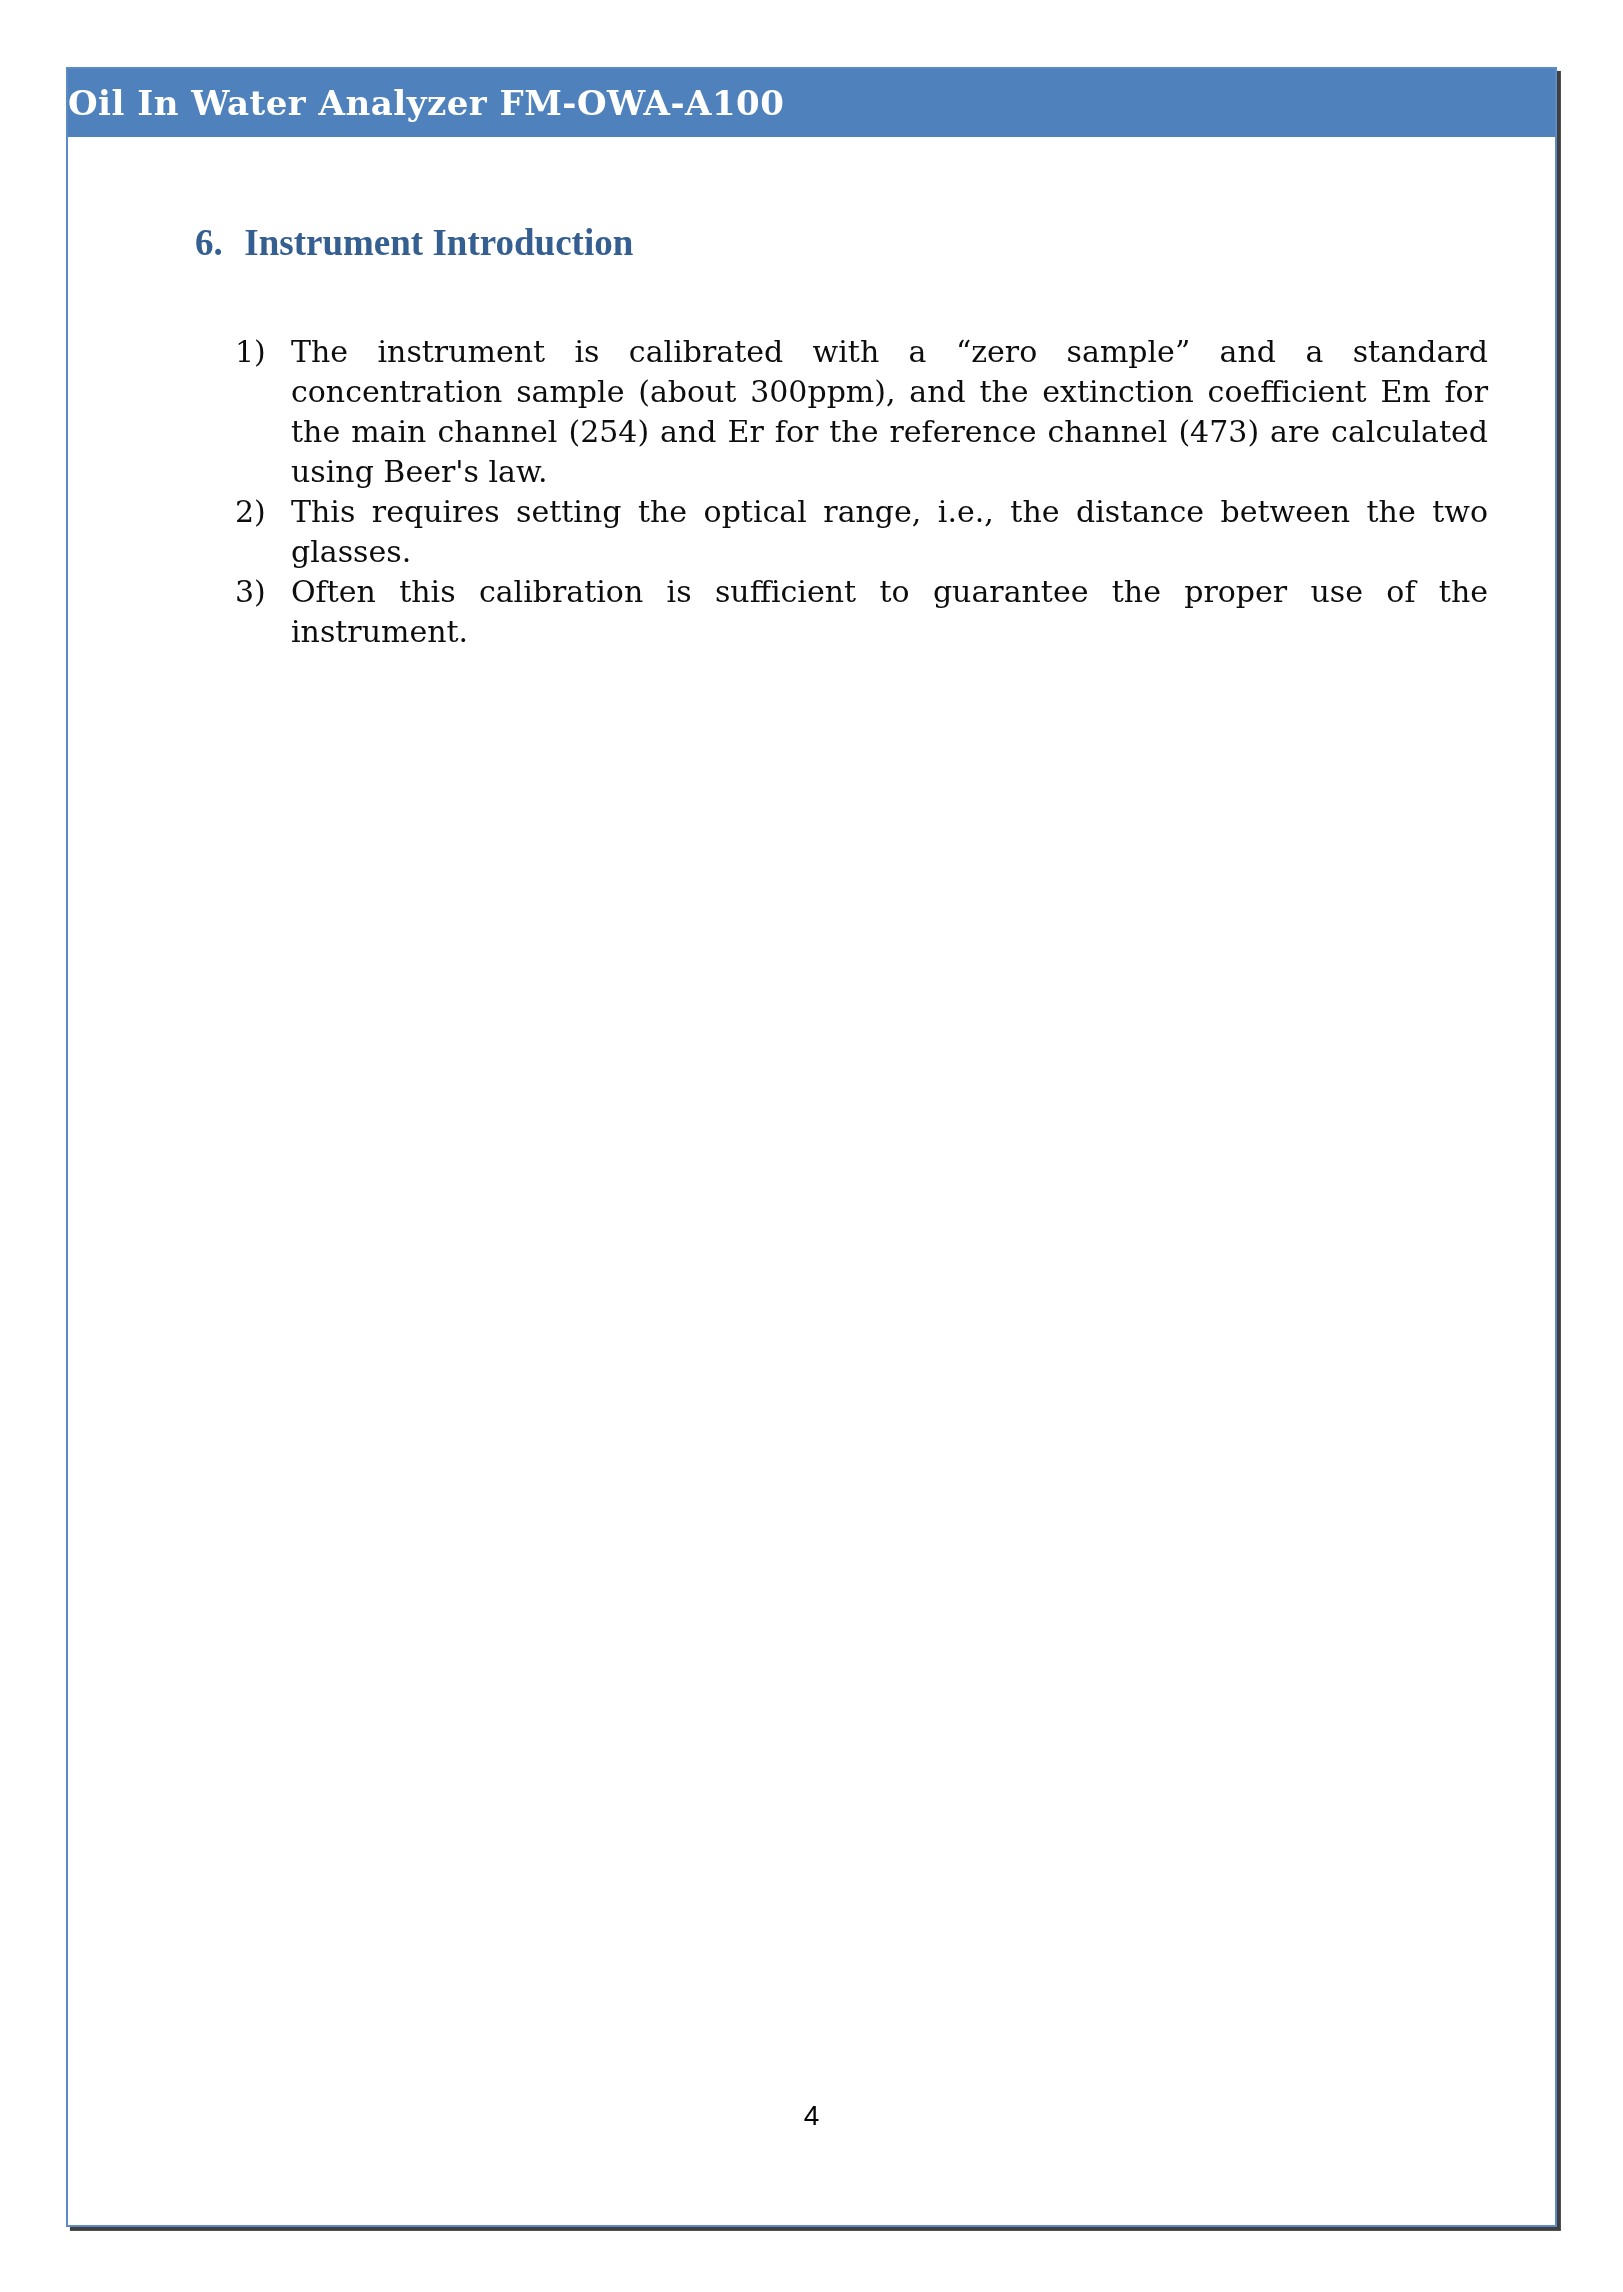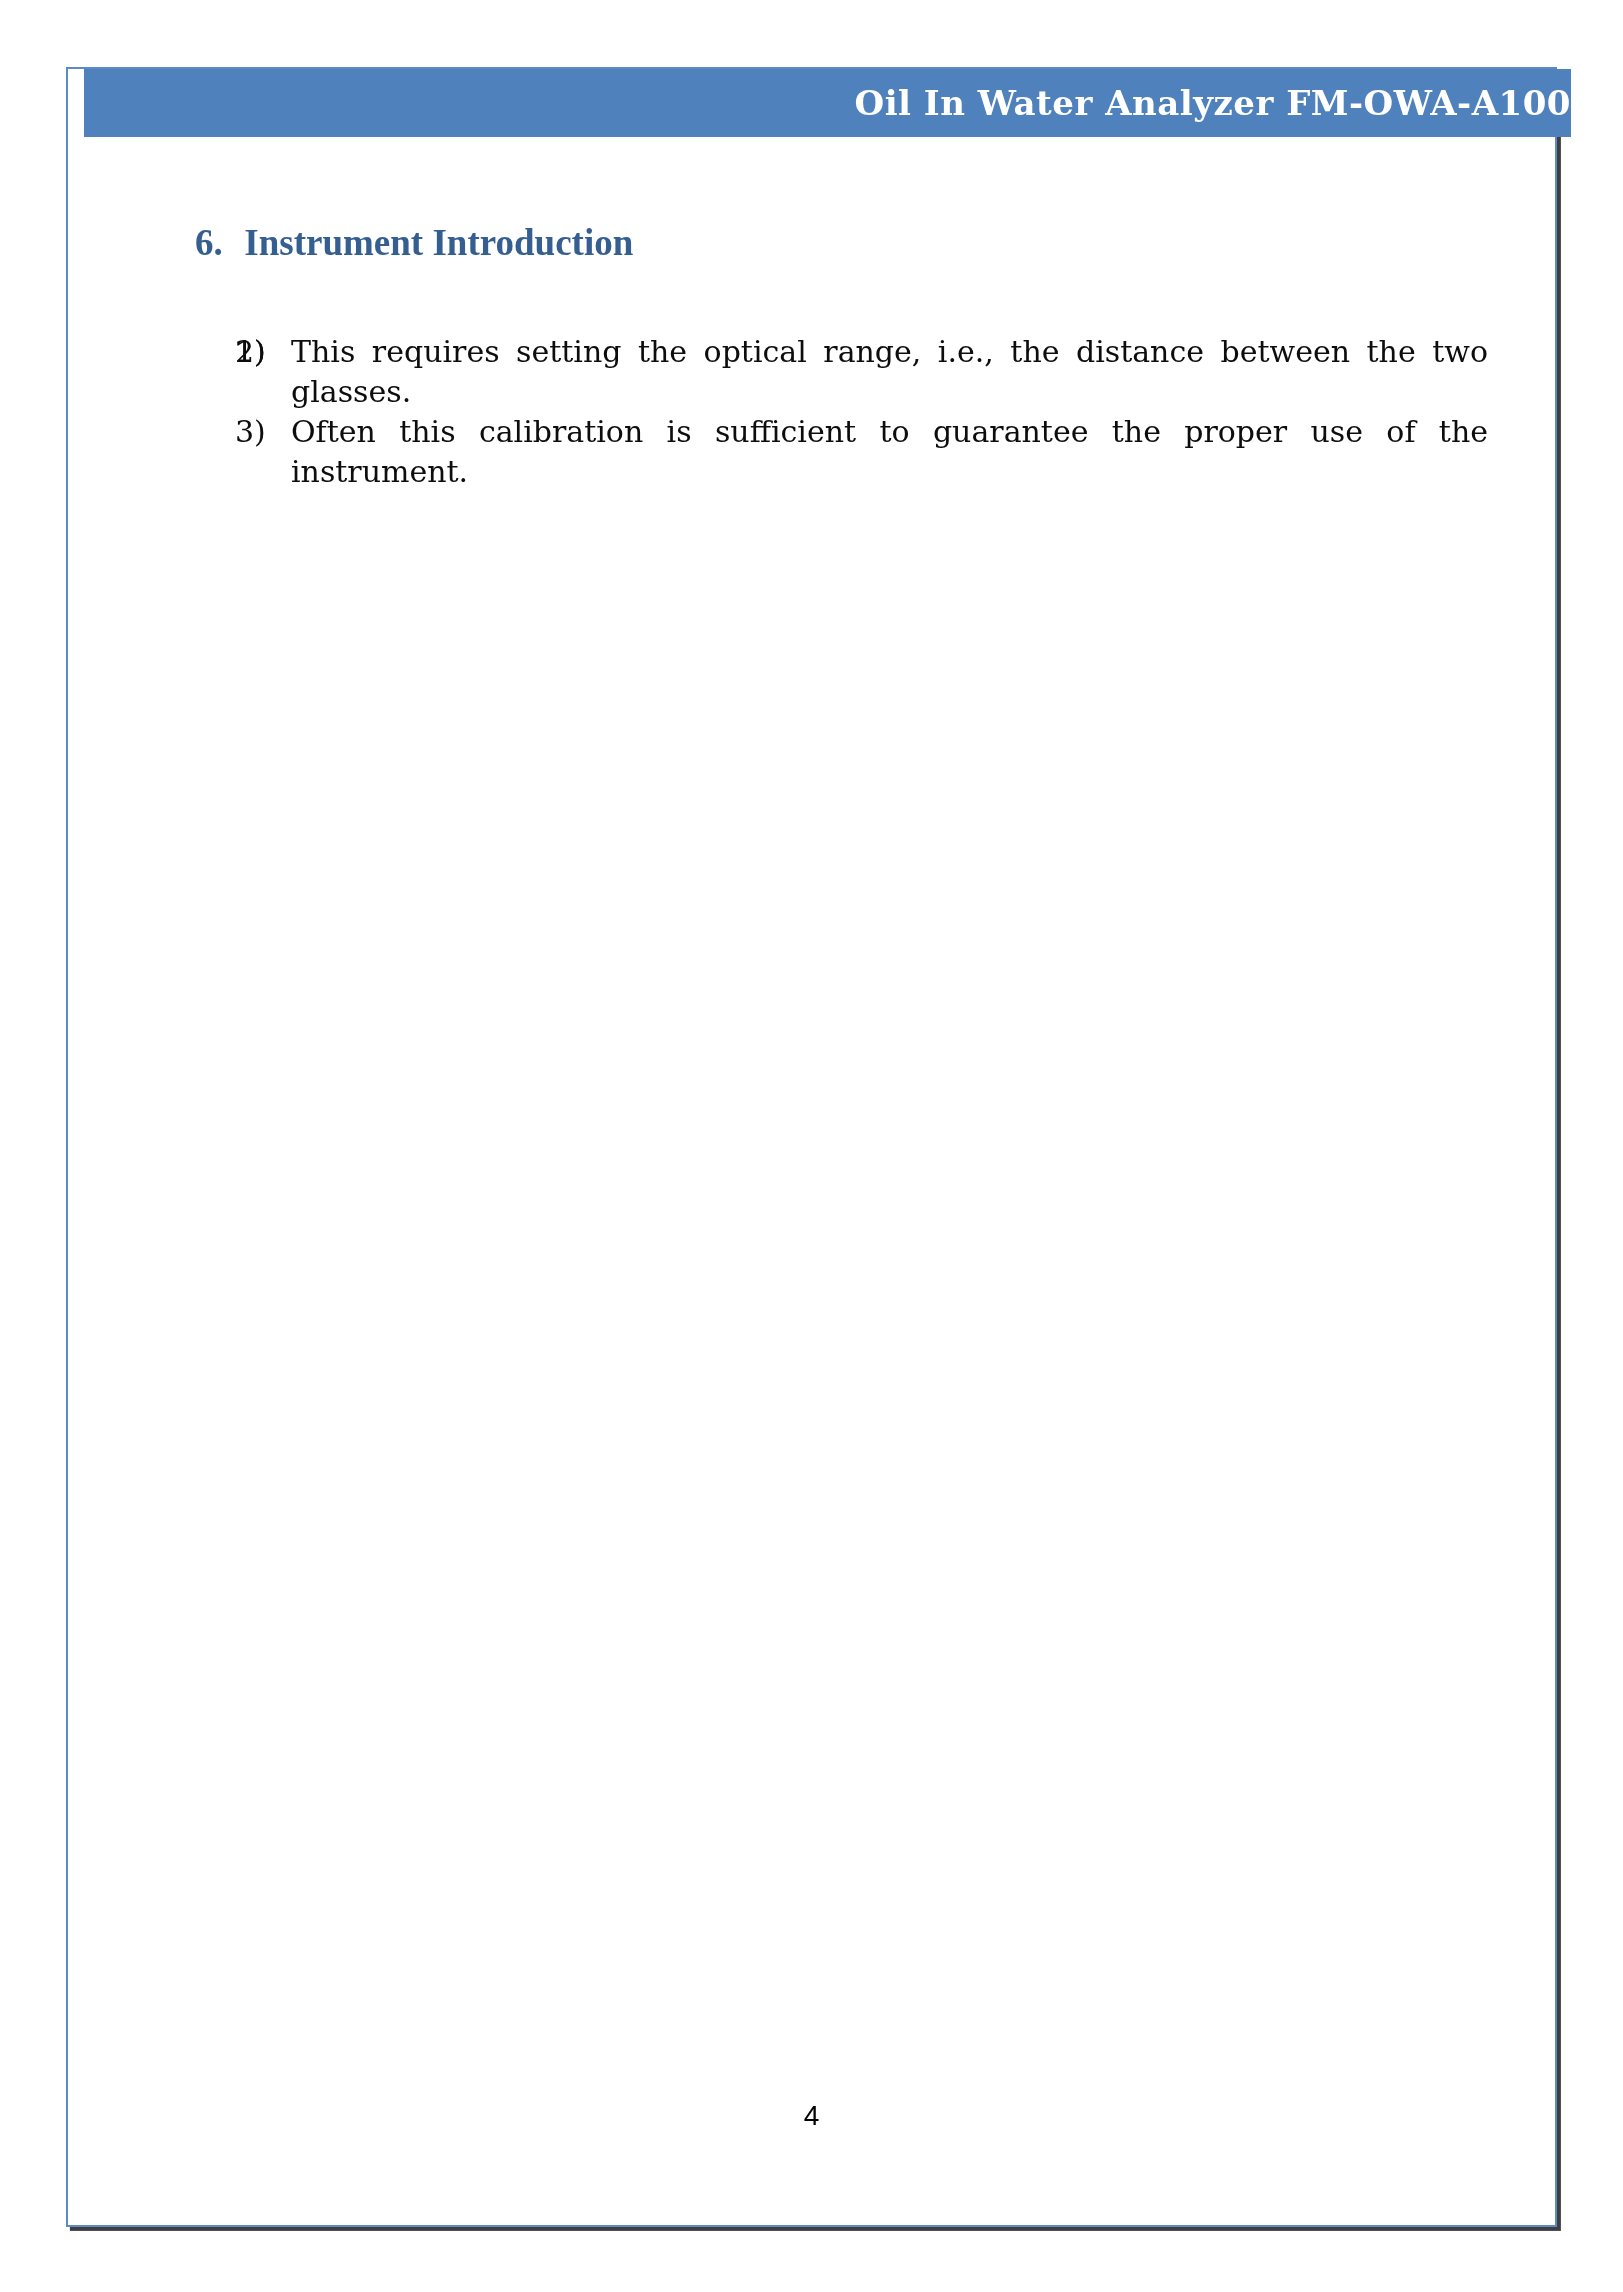--- a/index.html
+++ b/index.html
@@ -28,14 +28,14 @@
   
   .header-bar {
     position: absolute;
-    left: 16px;
+    left: 0;
     top: 0;
     width: 100%;
     height: 68px;
     background: #4f81bd;
     display: flex;
     align-items: center;
-    justify-content: flex-end;
+    justify-content: flex-start;
   }
   .header-title {
     color: #ffffff;

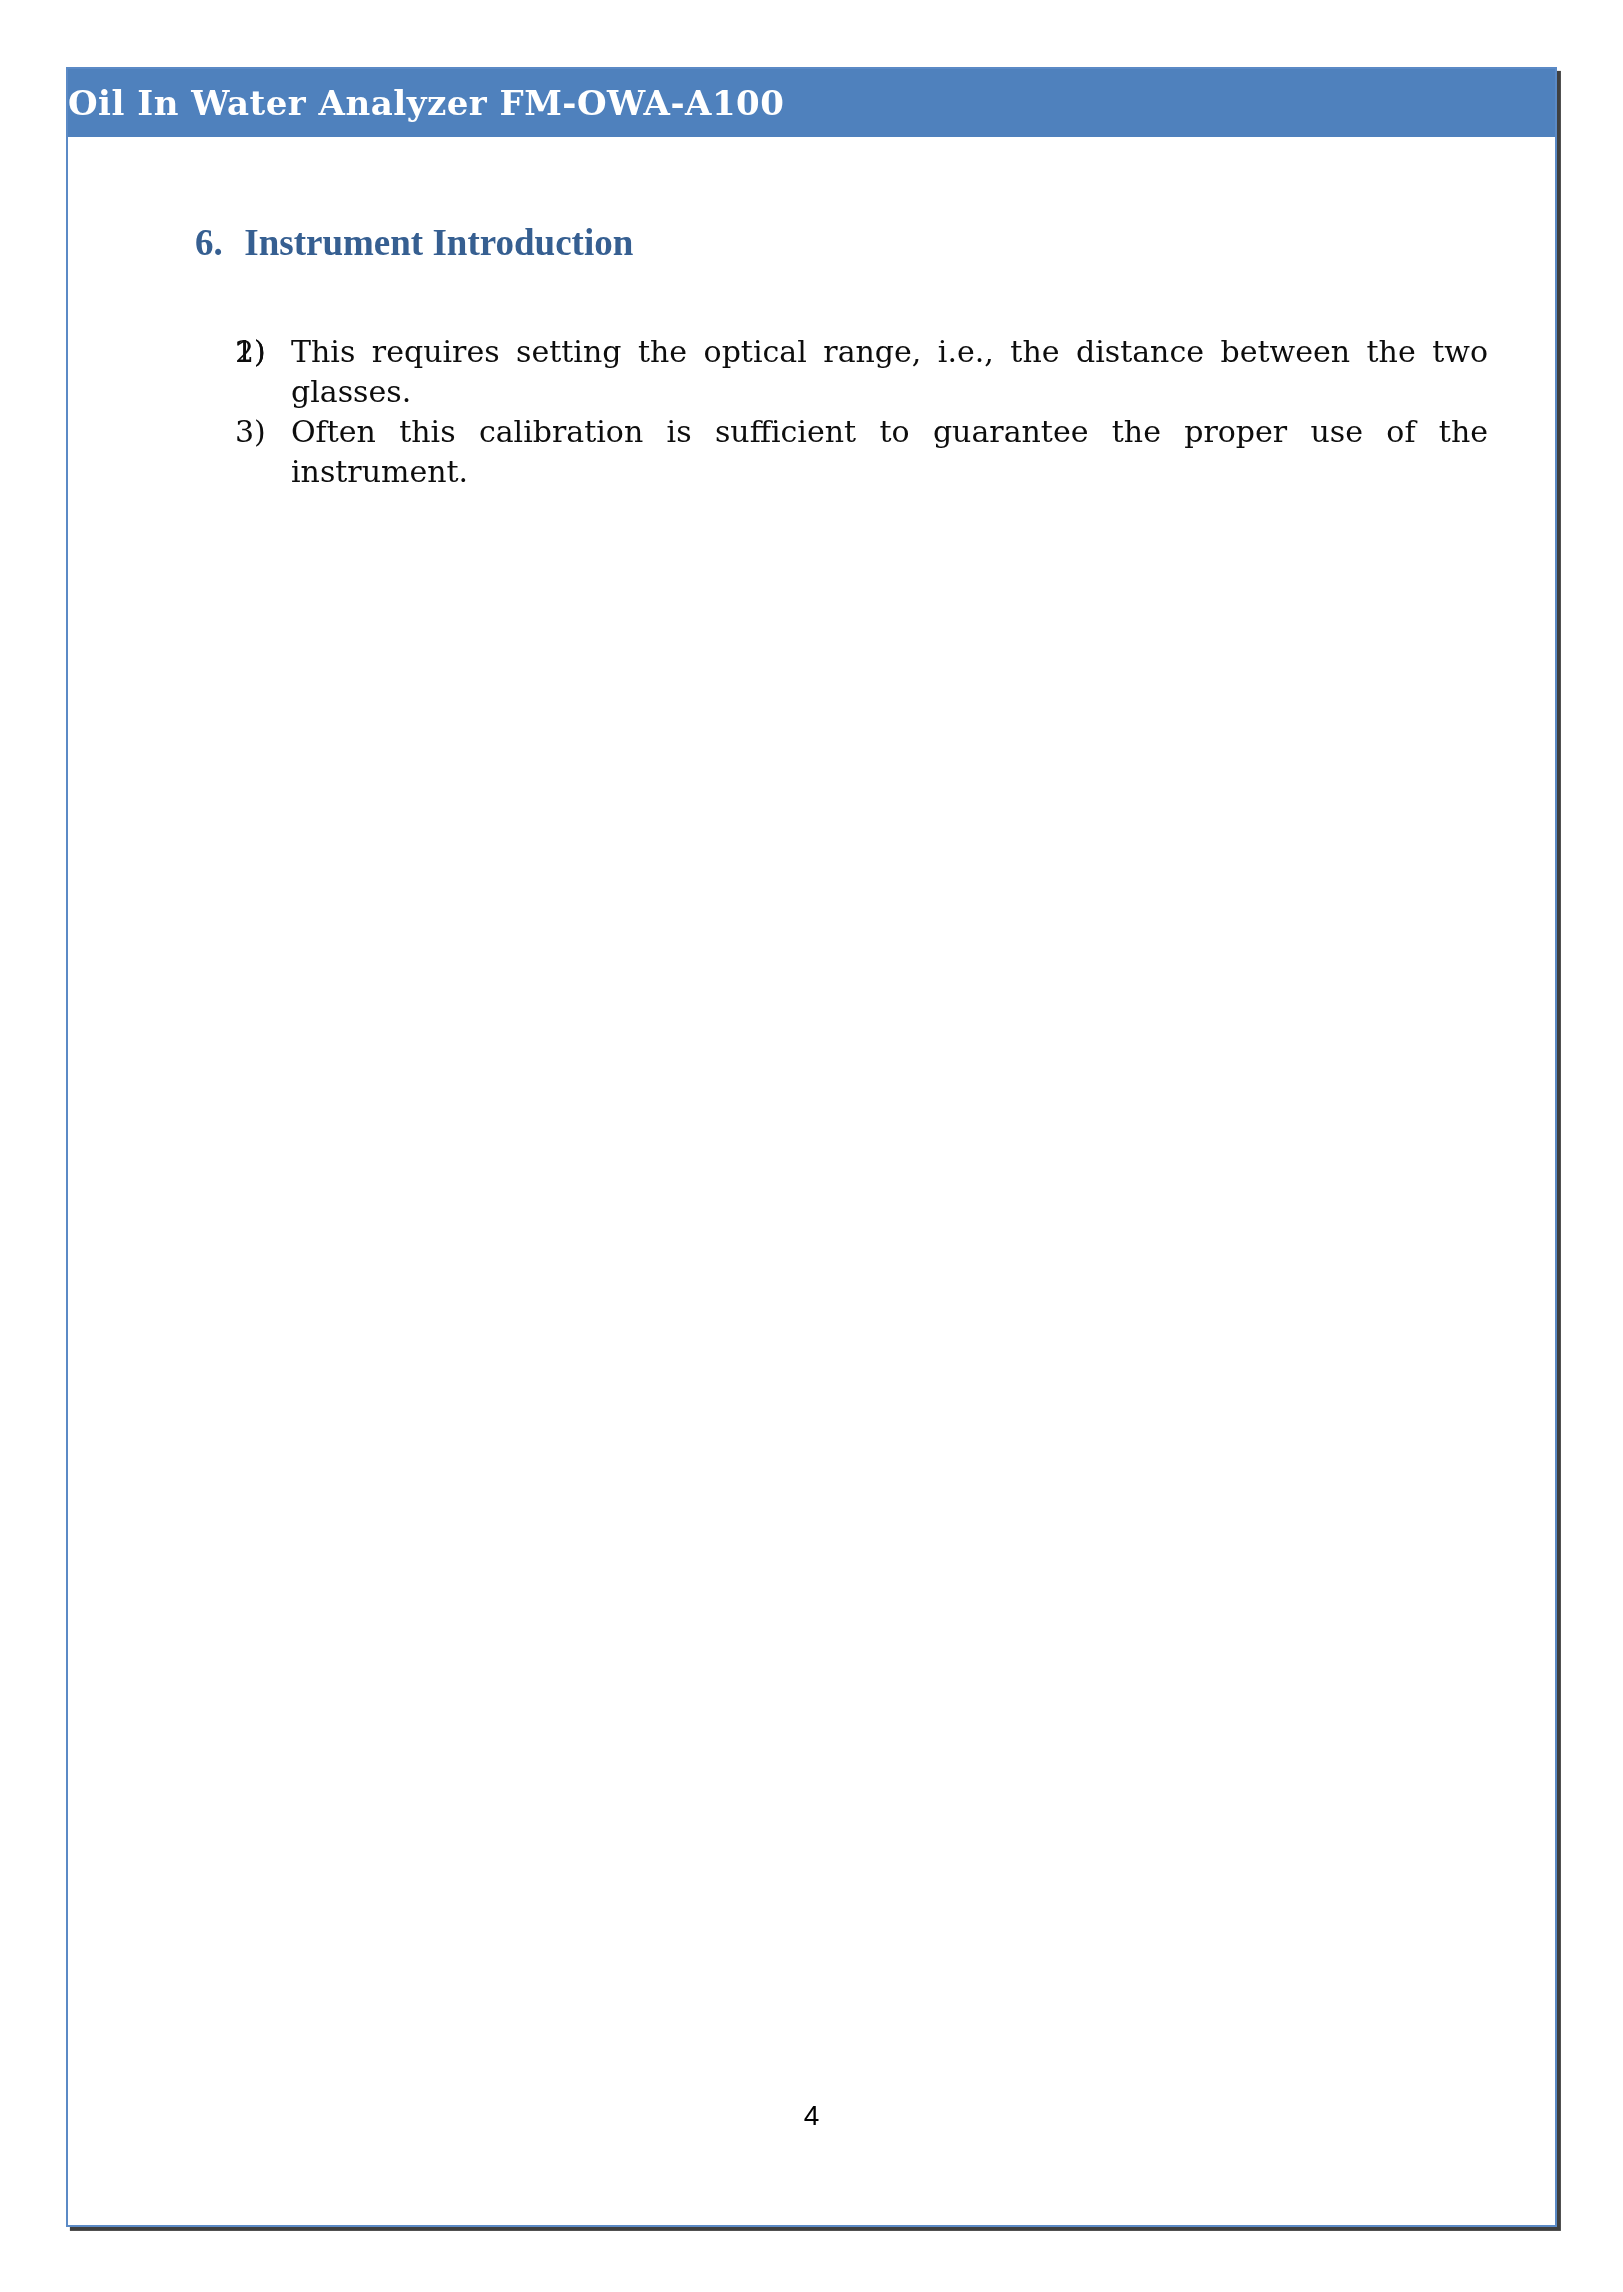--- a/index.html
+++ b/index.html
@@ -110,6 +110,7 @@
     <div class="instruction-list">
       <div class="list-item">
         <span class="item-marker">1)</span>
+        <span class="item-text">The instrument is calibrated with a “zero sample” and a standard concentration sample (about 300ppm), and the extinction coefficient Em for the main channel (254) and Er for the reference channel (473) are calculated using Beer's law.</span>
       </div>
       <div class="list-item">
         <span class="item-marker">2)</span>

